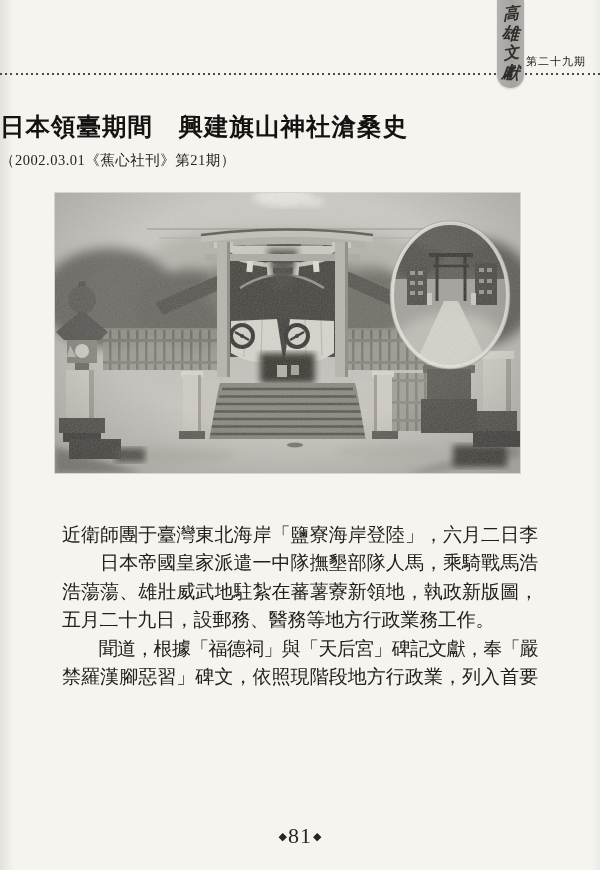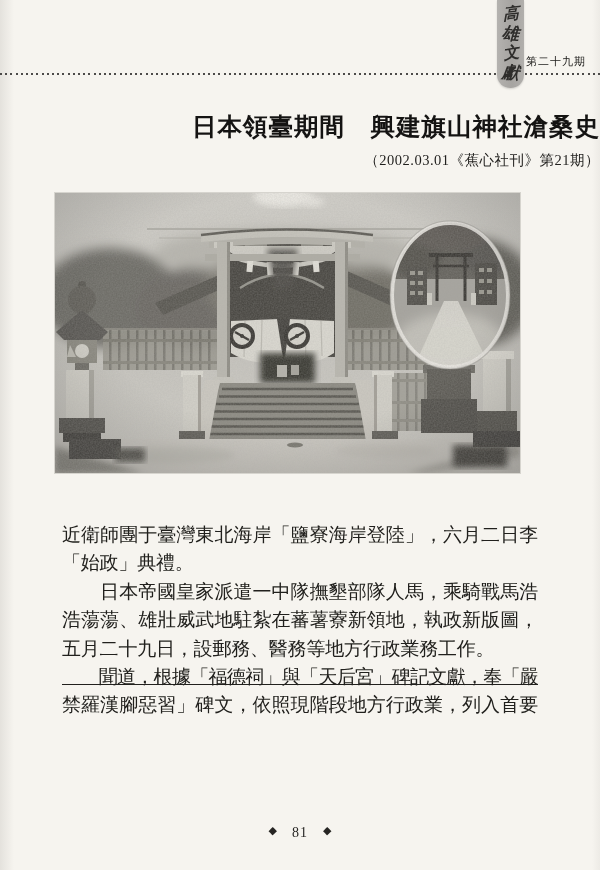--- a/index.html
+++ b/index.html
@@ -46,7 +46,7 @@
   }
   
   .title {
-    position:absolute; left:0; top:110px; width:600px; text-align:right;
+    position:absolute; left:0; top:110px; width:600px; text-align:left;
     font-size:24.5px; font-weight:bold; color:#141312; letter-spacing:1px;
   }
   .subtitle {

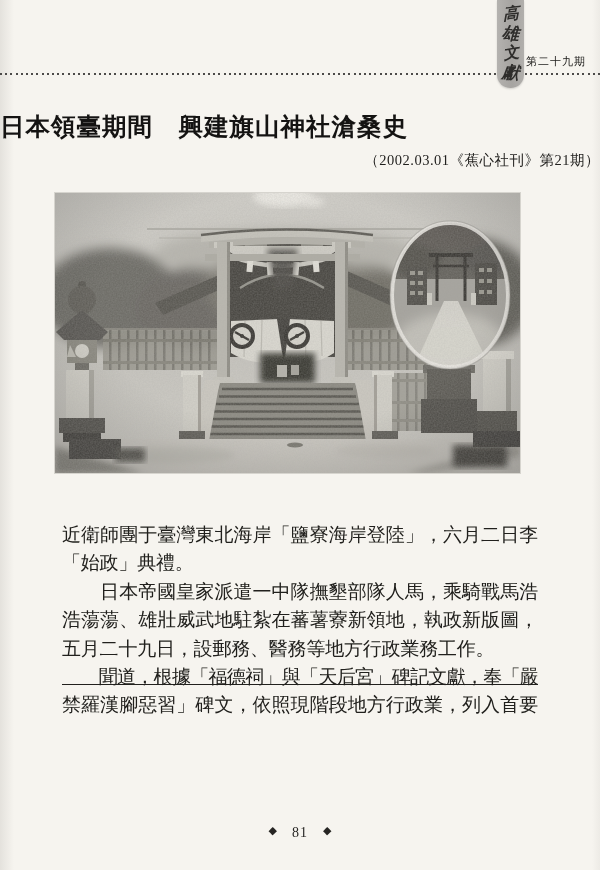--- a/index.html
+++ b/index.html
@@ -50,7 +50,7 @@
     font-size:24.5px; font-weight:bold; color:#141312; letter-spacing:1px;
   }
   .subtitle {
-    position:absolute; left:0; top:151px; width:600px; text-align:right;
+    position:absolute; left:0; top:151px; width:600px; text-align:left;
     font-size:14.5px; color:#201f1d; letter-spacing:0.5px;
   }
   

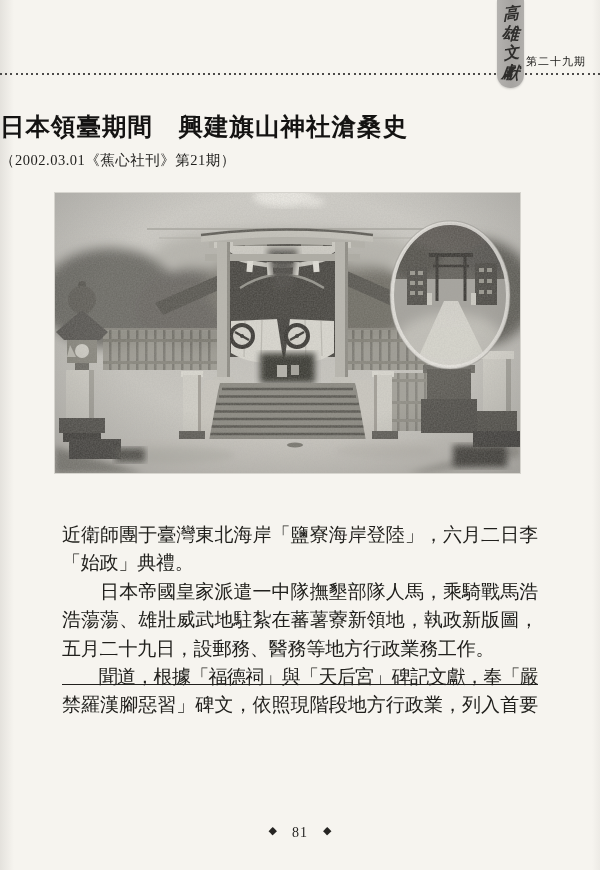--- a/index.html
+++ b/index.html
@@ -326,7 +326,6 @@
 
   <div class="body-text">
     <div class="line">近衛師團于臺灣東北海岸「鹽寮海岸登陸」，六月二日李</div>
-    <div class="line end">「始政」典禮。</div>
     <div class="line">　　日本帝國皇家派遣一中隊撫墾部隊人馬，乘騎戰馬浩</div>
     <div class="line">浩蕩蕩、雄壯威武地駐紮在蕃薯藔新領地，執政新版圖，</div>
     <div class="line end">五月二十九日，設郵務、醫務等地方行政業務工作。</div>

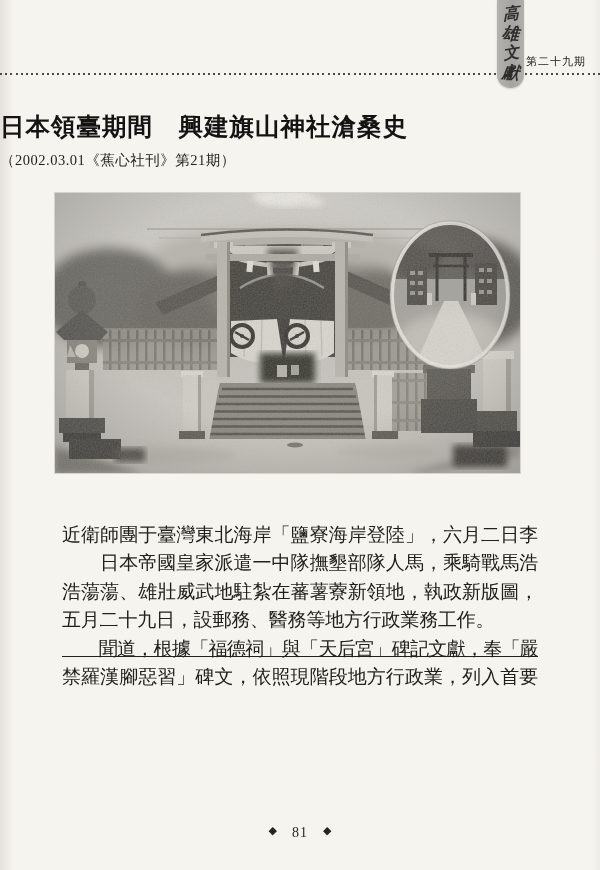--- a/index.html
+++ b/index.html
@@ -66,7 +66,7 @@
     text-align:justify; text-align-last:justify; overflow:hidden;
   }
   .body-text .line.end  { text-align-last:left; }
-  .body-text .line.tight{ letter-spacing:-0.85px;text-decoration:underline; }
+  .body-text .line.tight{ letter-spacing:-0.85px; }
   
   .footer {
     position:absolute; left:0; top:823px; width:600px; text-align:center; color:#262523;

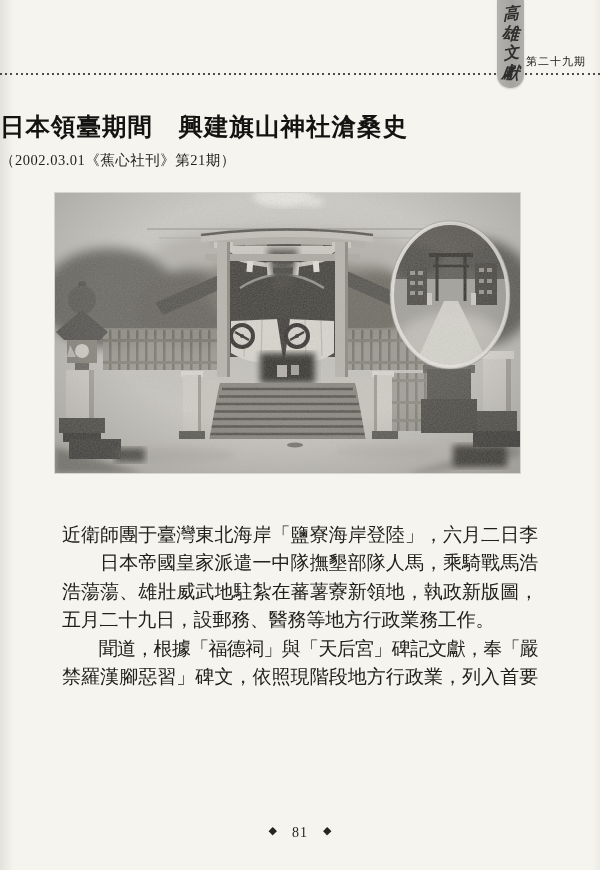--- a/index.html
+++ b/index.html
@@ -72,7 +72,7 @@
     position:absolute; left:0; top:823px; width:600px; text-align:center; color:#262523;
   }
   .footer .orn { font-size:11px; vertical-align:3px; }
-  .footer .num { font-size:14px; margin:0 15px; letter-spacing:1px; }
+  .footer .num { font-size:22px; margin:0 1px; letter-spacing:1px; }
 </style>
 </head>
 <body>

